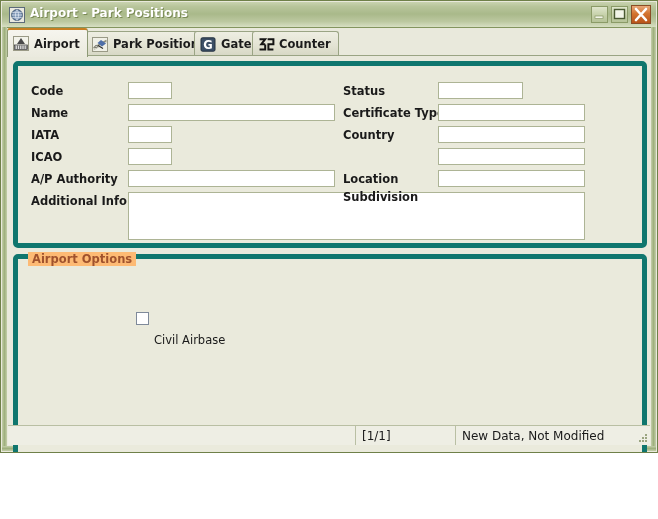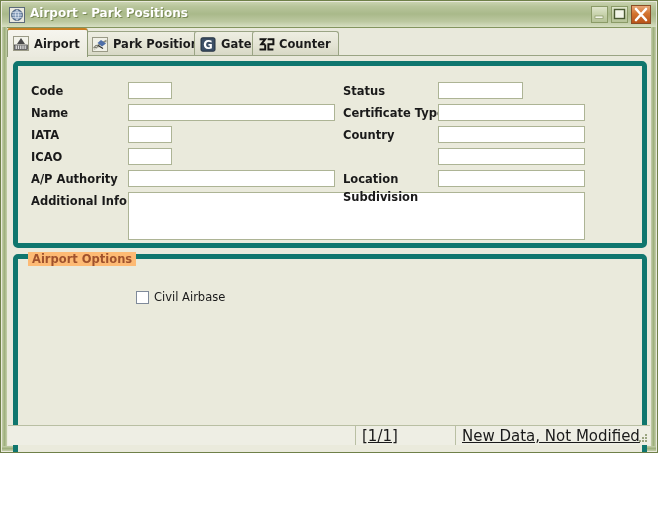--- a/index.html
+++ b/index.html
@@ -191,6 +191,7 @@
     font-size: 11.5px;
     color: #1a1a1a;
     white-space: nowrap;
+    margin-top: 43px;
   }
 
   

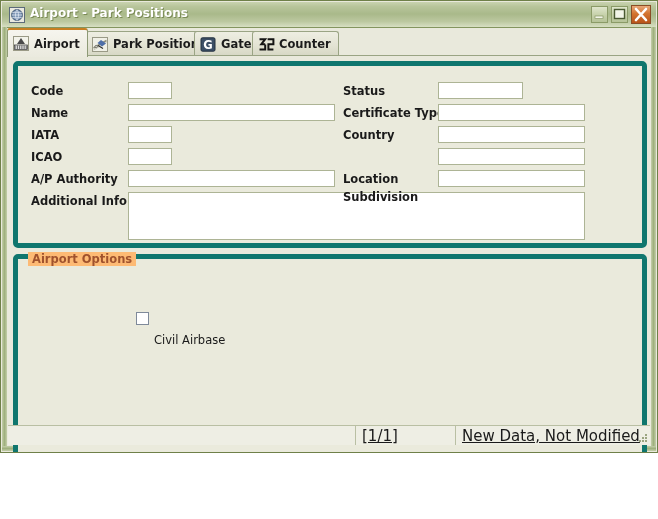--- a/index.html
+++ b/index.html
@@ -210,10 +210,9 @@
     align-items: center;
     padding: 0 6px;
     font-family: "DejaVu Sans", sans-serif;
-    font-size: 15px;
+    font-size: 12px;
     color: #1a1a1a;
     white-space: nowrap;
-    text-decoration: underline;
   }
   #sb-left   { flex: 0 0 347px; }
   #sb-page   { flex: 0 0 100px; border-left: 1px solid #b9bfa3; }

